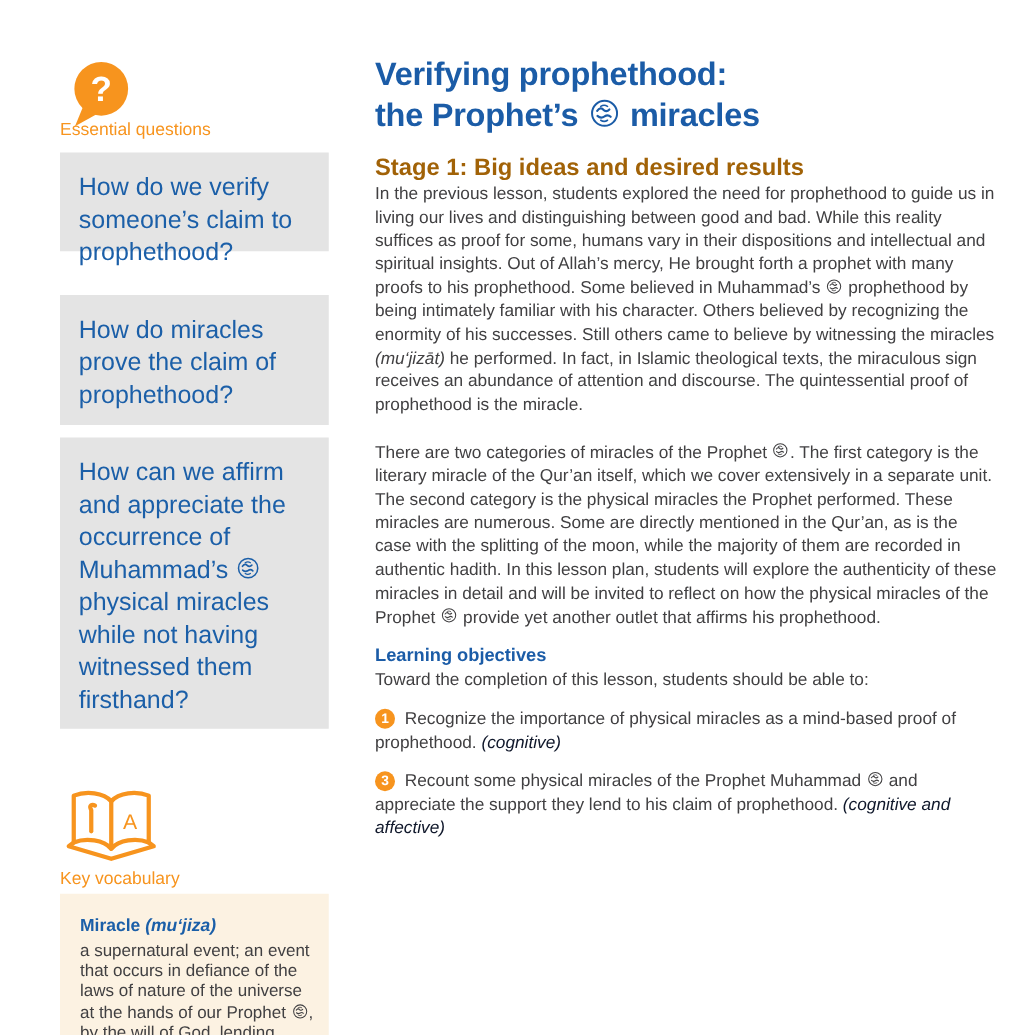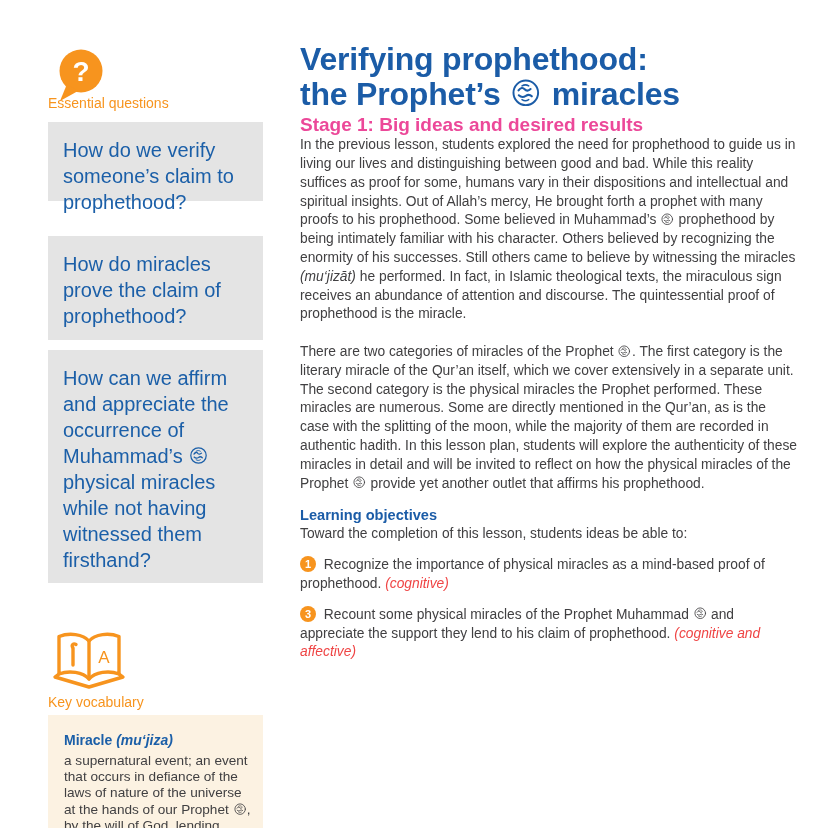--- a/index.html
+++ b/index.html
@@ -27,7 +27,7 @@
   
   .main { position:absolute; left:300px; top:40px; width:497px; }
   .kicker { color:#F7941E; font-size:17px; line-height:22px; }
-  .title  { color:#1B5CA7; font-size:32px; line-height:33px; font-weight:bold;
+  .title  { color:#1B5CA7; font-size:26px; line-height:33px; font-weight:bold;
             letter-spacing:-0.2px; margin-top:3px; }
   .stage  { color:#ec4899; font-size:19px; line-height:23px; font-weight:bold; margin-top:2px; }
   .subhead{ color:#1B5CA7; font-size:14.6px; line-height:18px; font-weight:bold; margin-top:13px; }

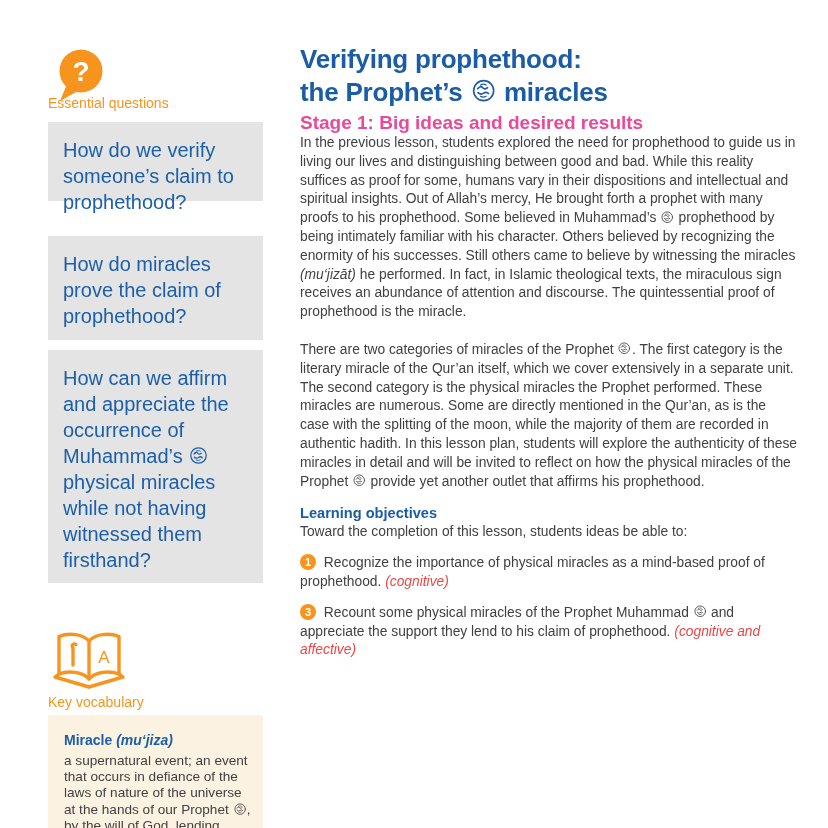--- a/index.html
+++ b/index.html
@@ -29,7 +29,7 @@
   .kicker { color:#F7941E; font-size:17px; line-height:22px; }
   .title  { color:#1B5CA7; font-size:26px; line-height:33px; font-weight:bold;
             letter-spacing:-0.2px; margin-top:3px; }
-  .stage  { color:#ec4899; font-size:19px; line-height:23px; font-weight:bold; margin-top:2px; }
+  .stage  { color:#a16207; font-size:19px; line-height:23px; font-weight:bold; margin-top:14px; }
   .subhead{ color:#1B5CA7; font-size:14.6px; line-height:18px; font-weight:bold; margin-top:13px; }
   .body   { color:#414042; font-size:13.8px; line-height:18.8px; }
   .p2     { margin-top:19px; }

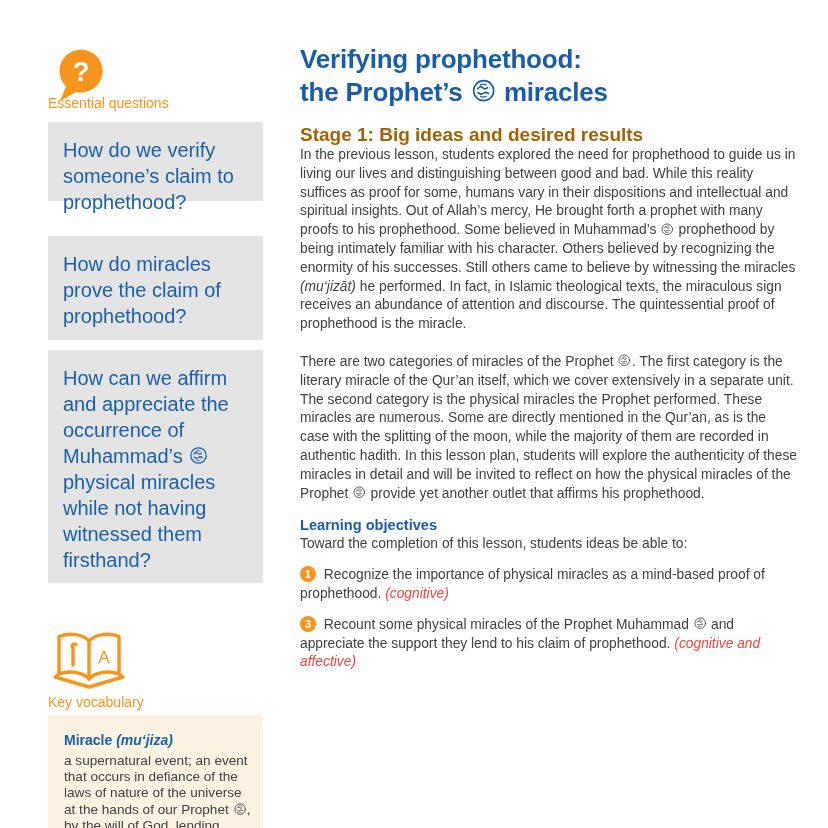--- a/index.html
+++ b/index.html
@@ -161,7 +161,7 @@
 
     <h3 class="subhead" data-name="learning-objectives-heading">Learning objectives</h3>
 
-    <p class="body intro" data-name="objectives-intro">Toward the completion of this lesson, students ideas be able to:</p>
+    <p class="body intro" data-name="objectives-intro">Toward the completion of this lesson, students should be able to:</p>
 
     <p class="body obj" data-name="objective-item">
       <span class="numbadge" data-name="objective-number-badge">1</span>

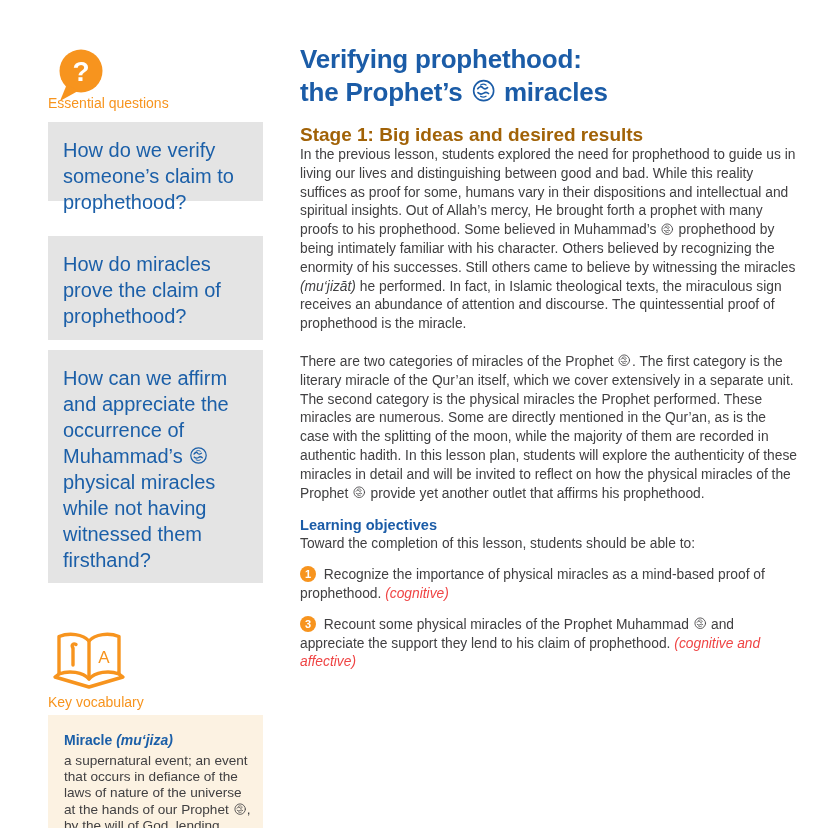--- a/index.html
+++ b/index.html
@@ -35,7 +35,7 @@
   .p2     { margin-top:19px; }
   .intro  { margin-top:1px; }
   .obj    { margin-top:12px; }
-  .objtag { color:#ef4444; font-style:italic;text-align:right; }
+  .objtag { color:#0f172a; font-style:italic;text-align:right; }
   em[data-name="italic-text"] { }
 
   .numbadge { display:inline-block; width:16px; height:16px; border-radius:50%;

